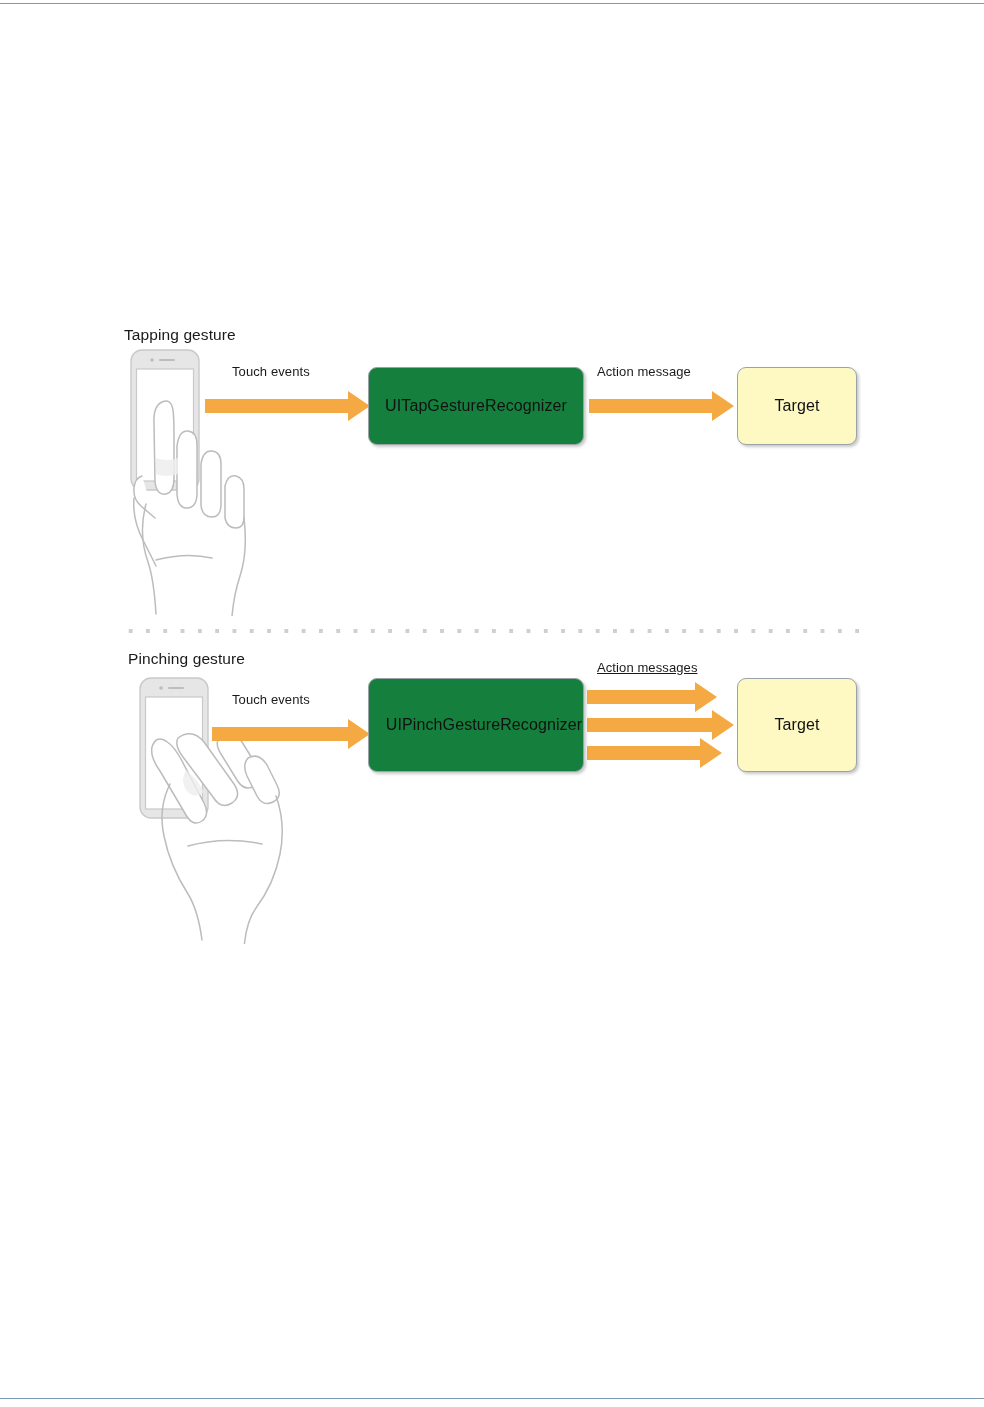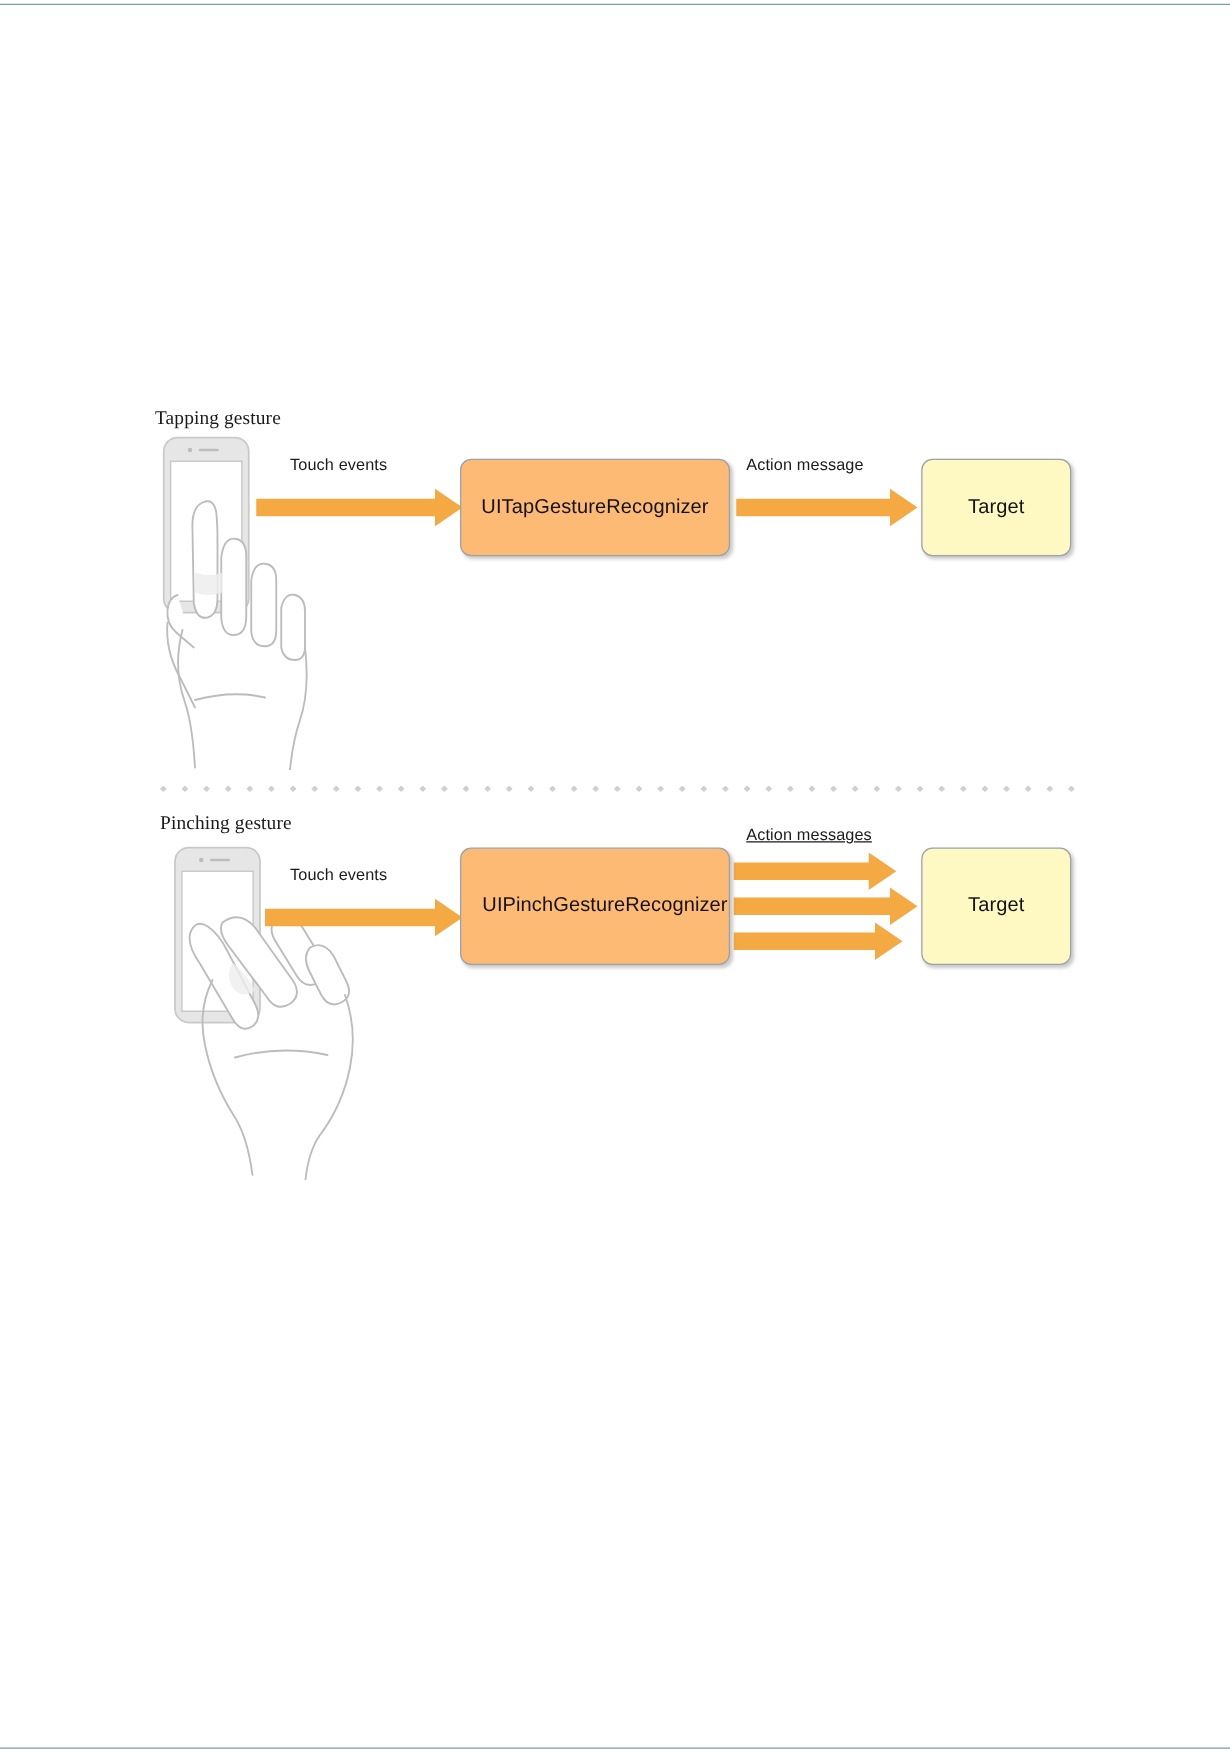--- a/index.html
+++ b/index.html
@@ -39,7 +39,6 @@
     color: #1a1a1a;
     white-space: nowrap;
     letter-spacing: 0.1px;
-    font-family: Liberation Serif, serif;
   }
 
   .phone-hand {

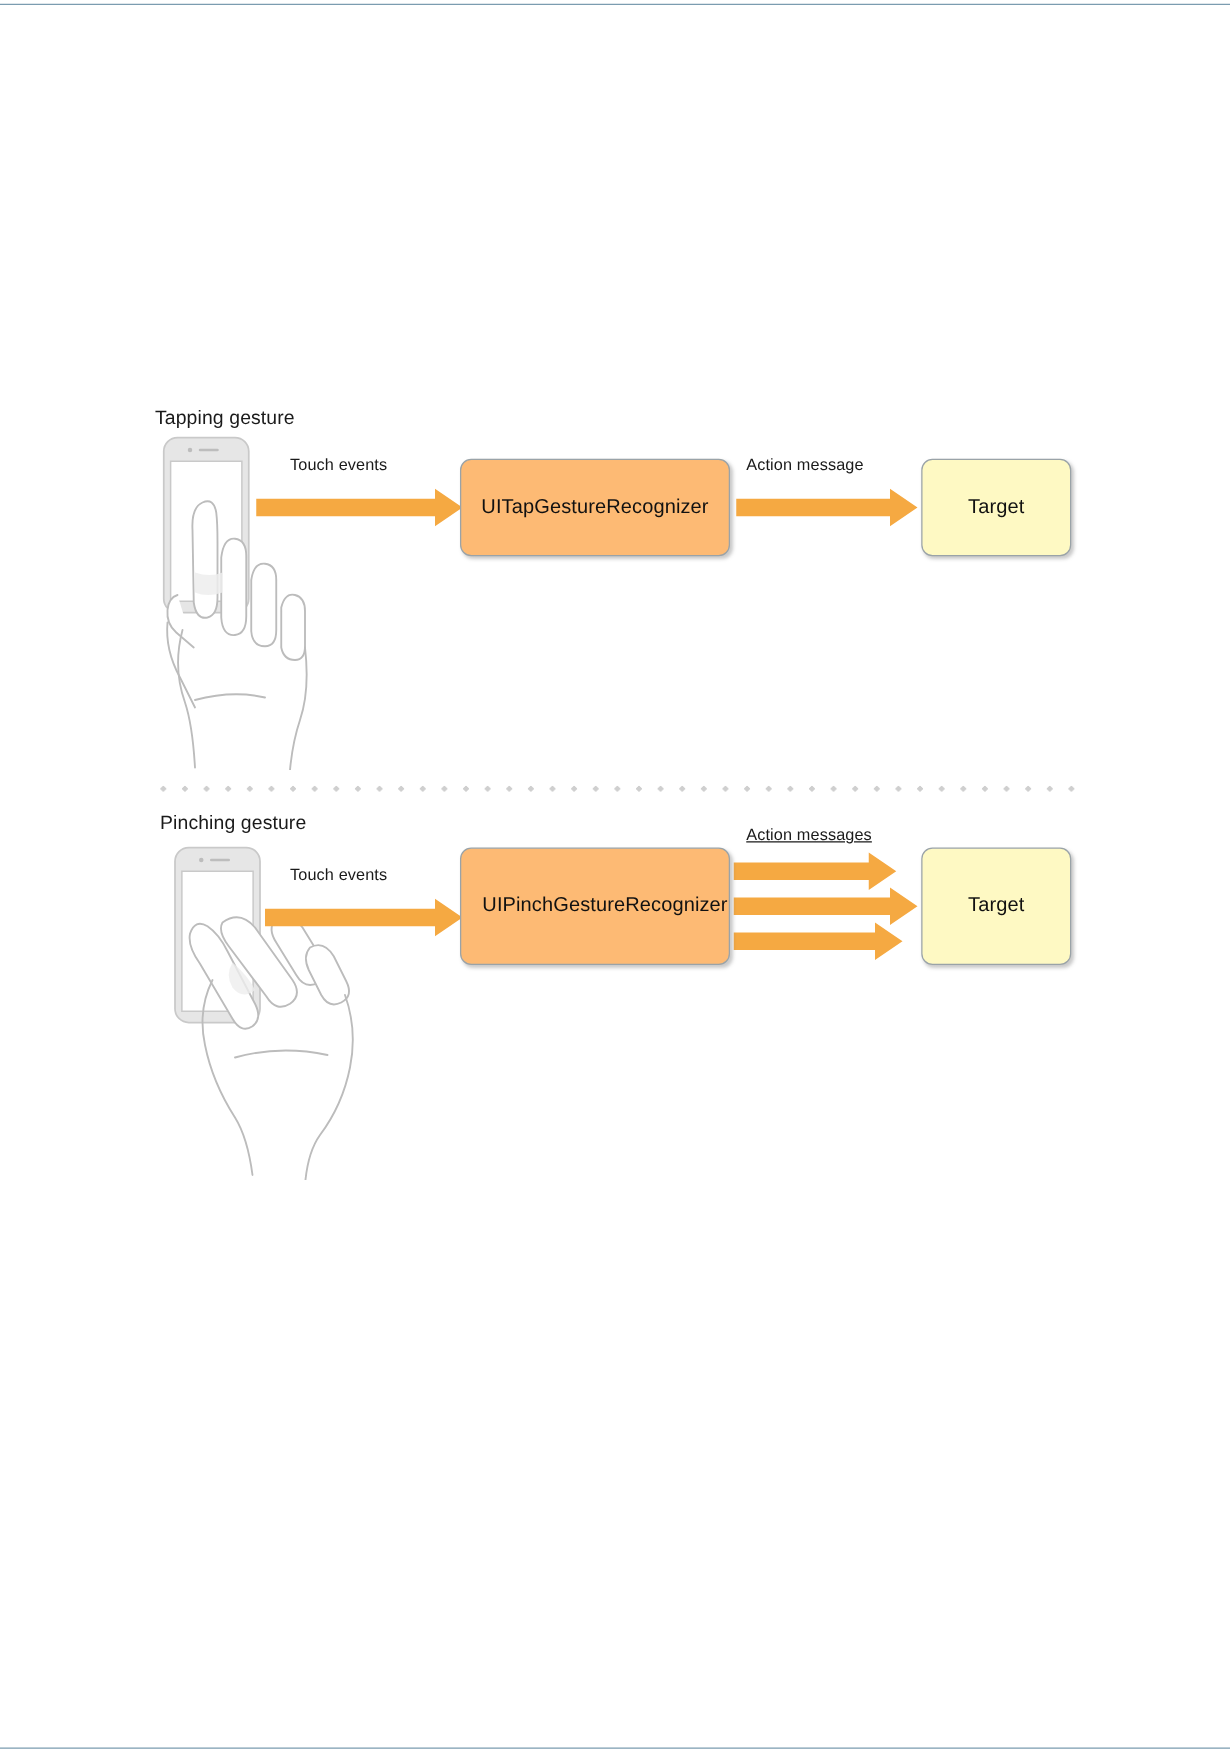--- a/index.html
+++ b/index.html
@@ -67,7 +67,7 @@
     letter-spacing: 0.1px;
   }
   .node-box.recognizer {
-    background: #fdba74;
+    background: #15803d;
   }
   .node-box.target {
     background: #fef9c3;

